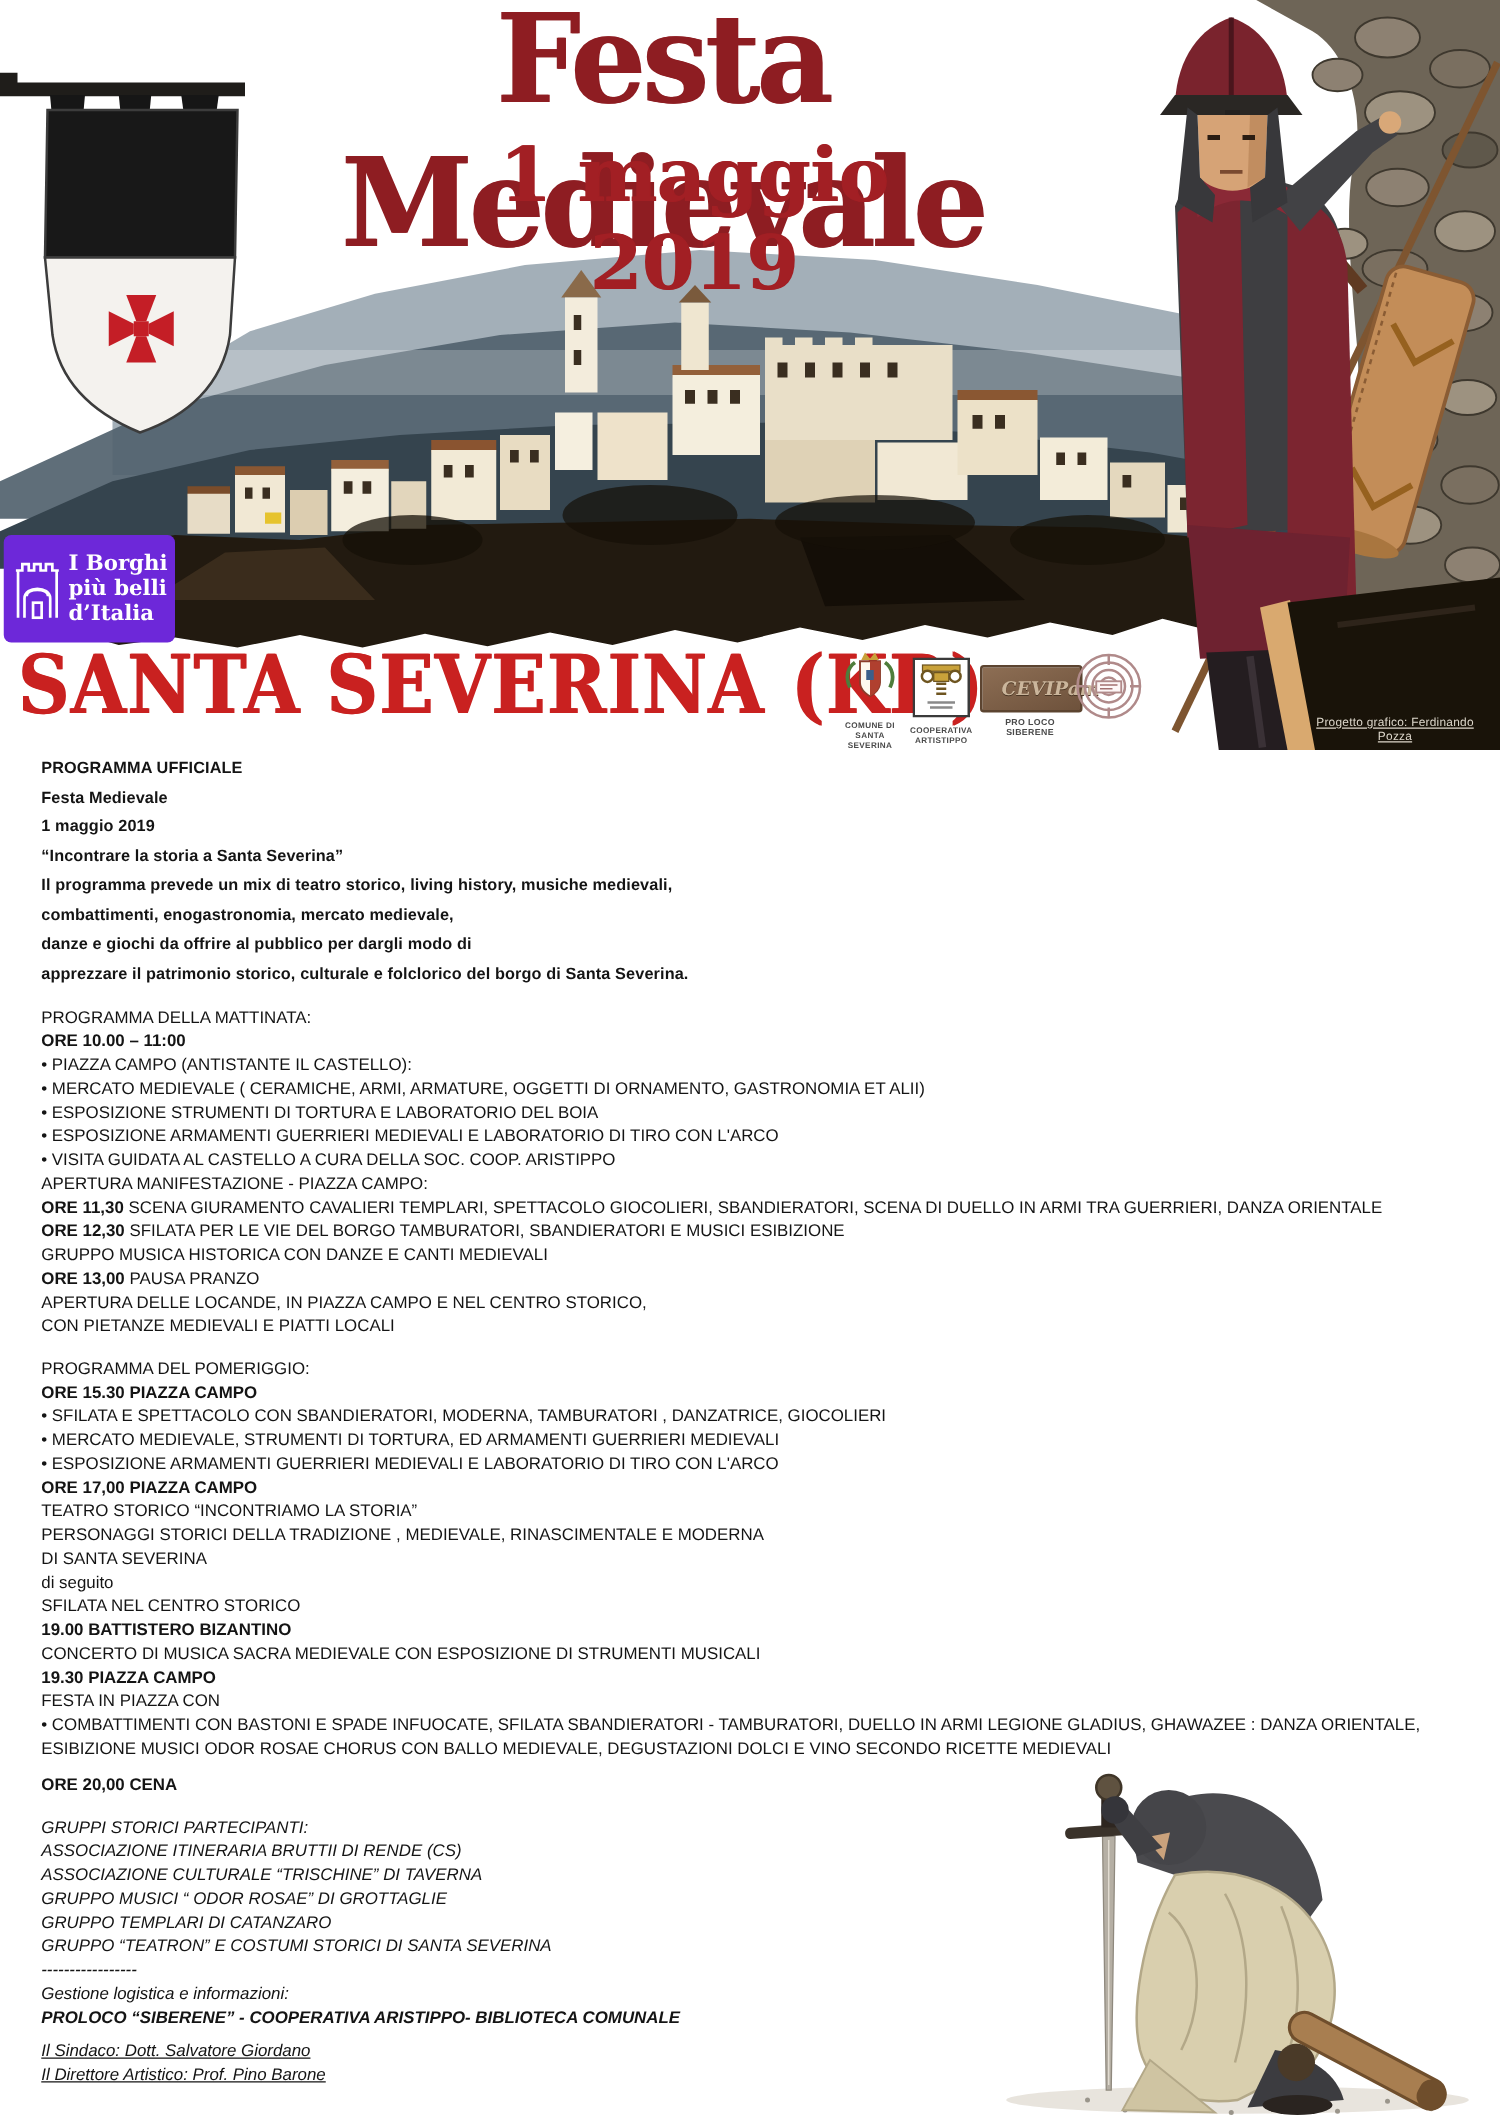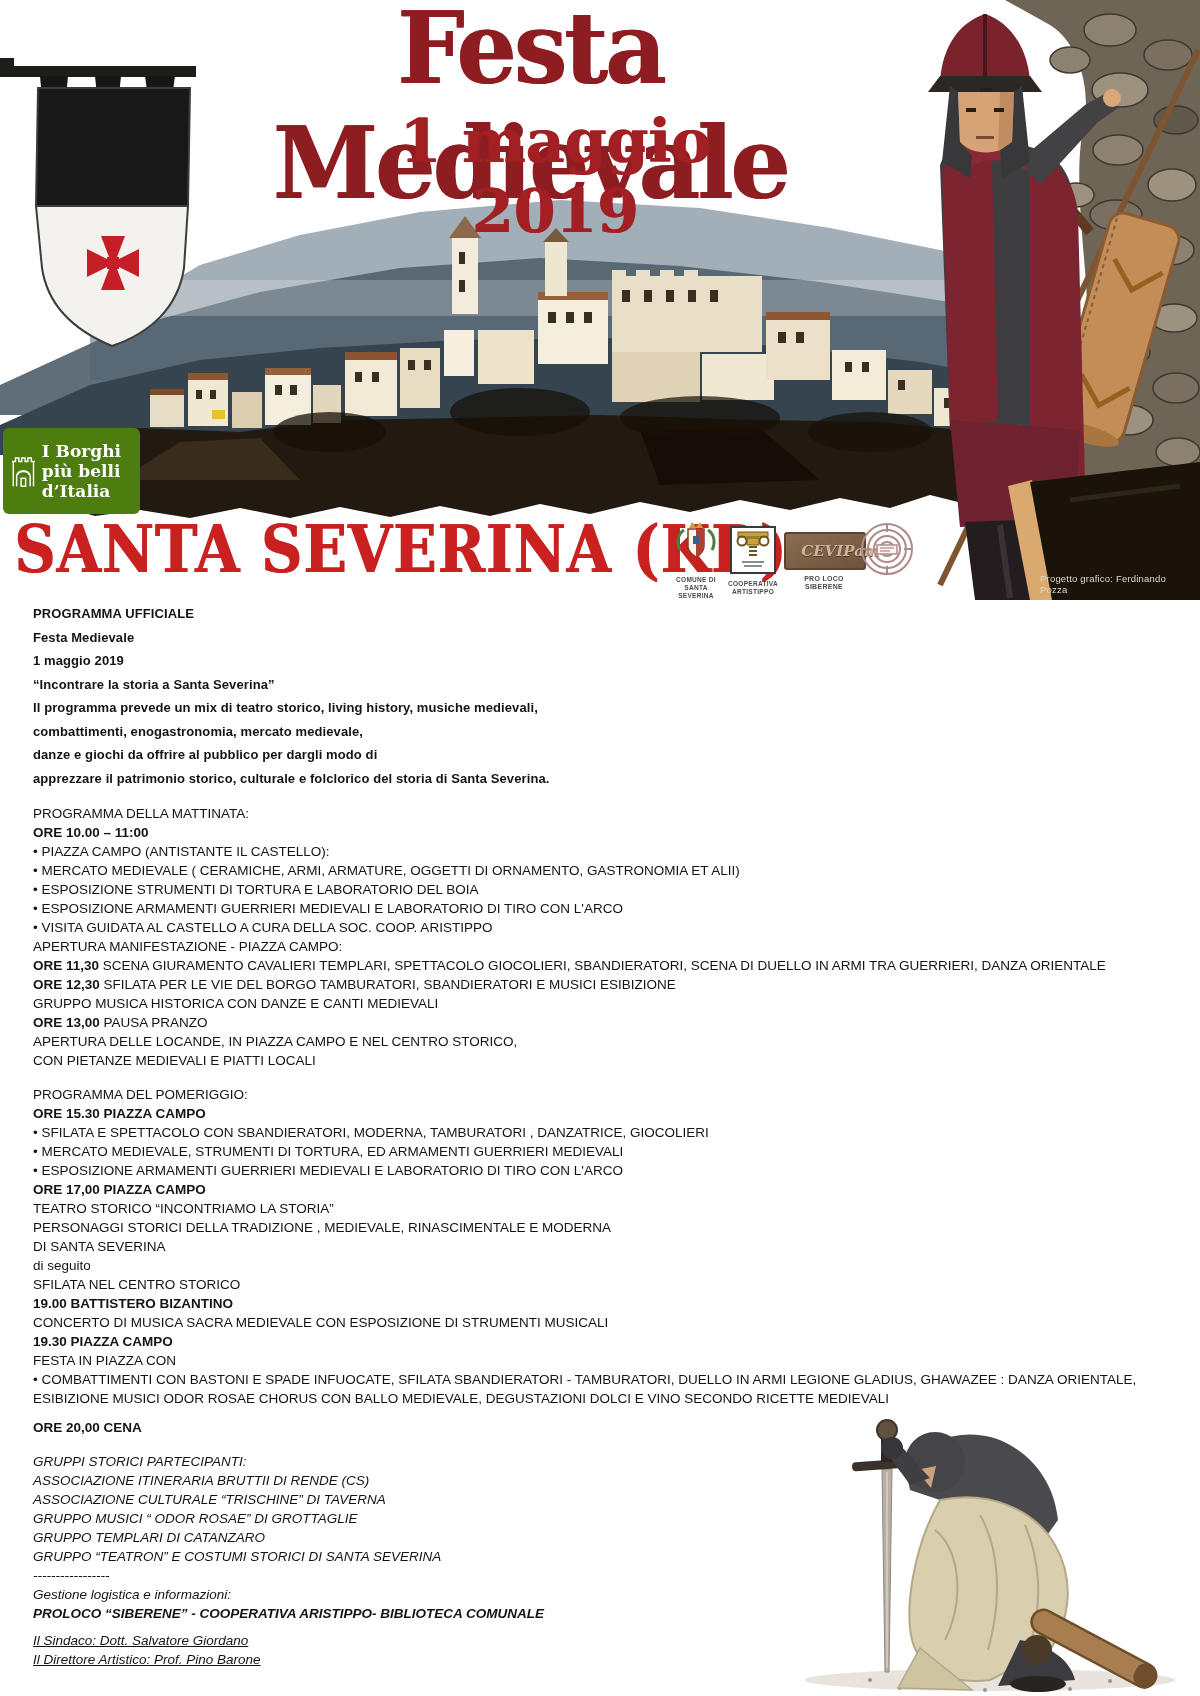--- a/index.html
+++ b/index.html
@@ -17,8 +17,8 @@
   .knight-panel{position:absolute;left:880px;top:0;width:320px;height:600px;z-index:2;}
   .banner-flag{position:absolute;left:0;top:58px;width:200px;height:292px;z-index:5;}
   .borghi-badge{position:absolute;left:3px;top:428px;width:137px;height:86px;z-index:6;
-      background:#4d7c0f;border-radius:6px;display:flex;align-items:center;gap:6px;
-      padding:6px 19px 6px 8px;box-sizing:border-box;}
+      background:#6d28d9;border-radius:6px;display:flex;align-items:center;gap:6px;
+      padding:6px 6px 6px 8px;box-sizing:border-box;}
   .borghi-text{color:#ffffff;font-family:"DejaVu Serif",serif;font-size:17px;line-height:20px;
       font-weight:bold;white-space:nowrap;}
   .town-name{position:absolute;left:14px;top:510px;z-index:6;white-space:nowrap;

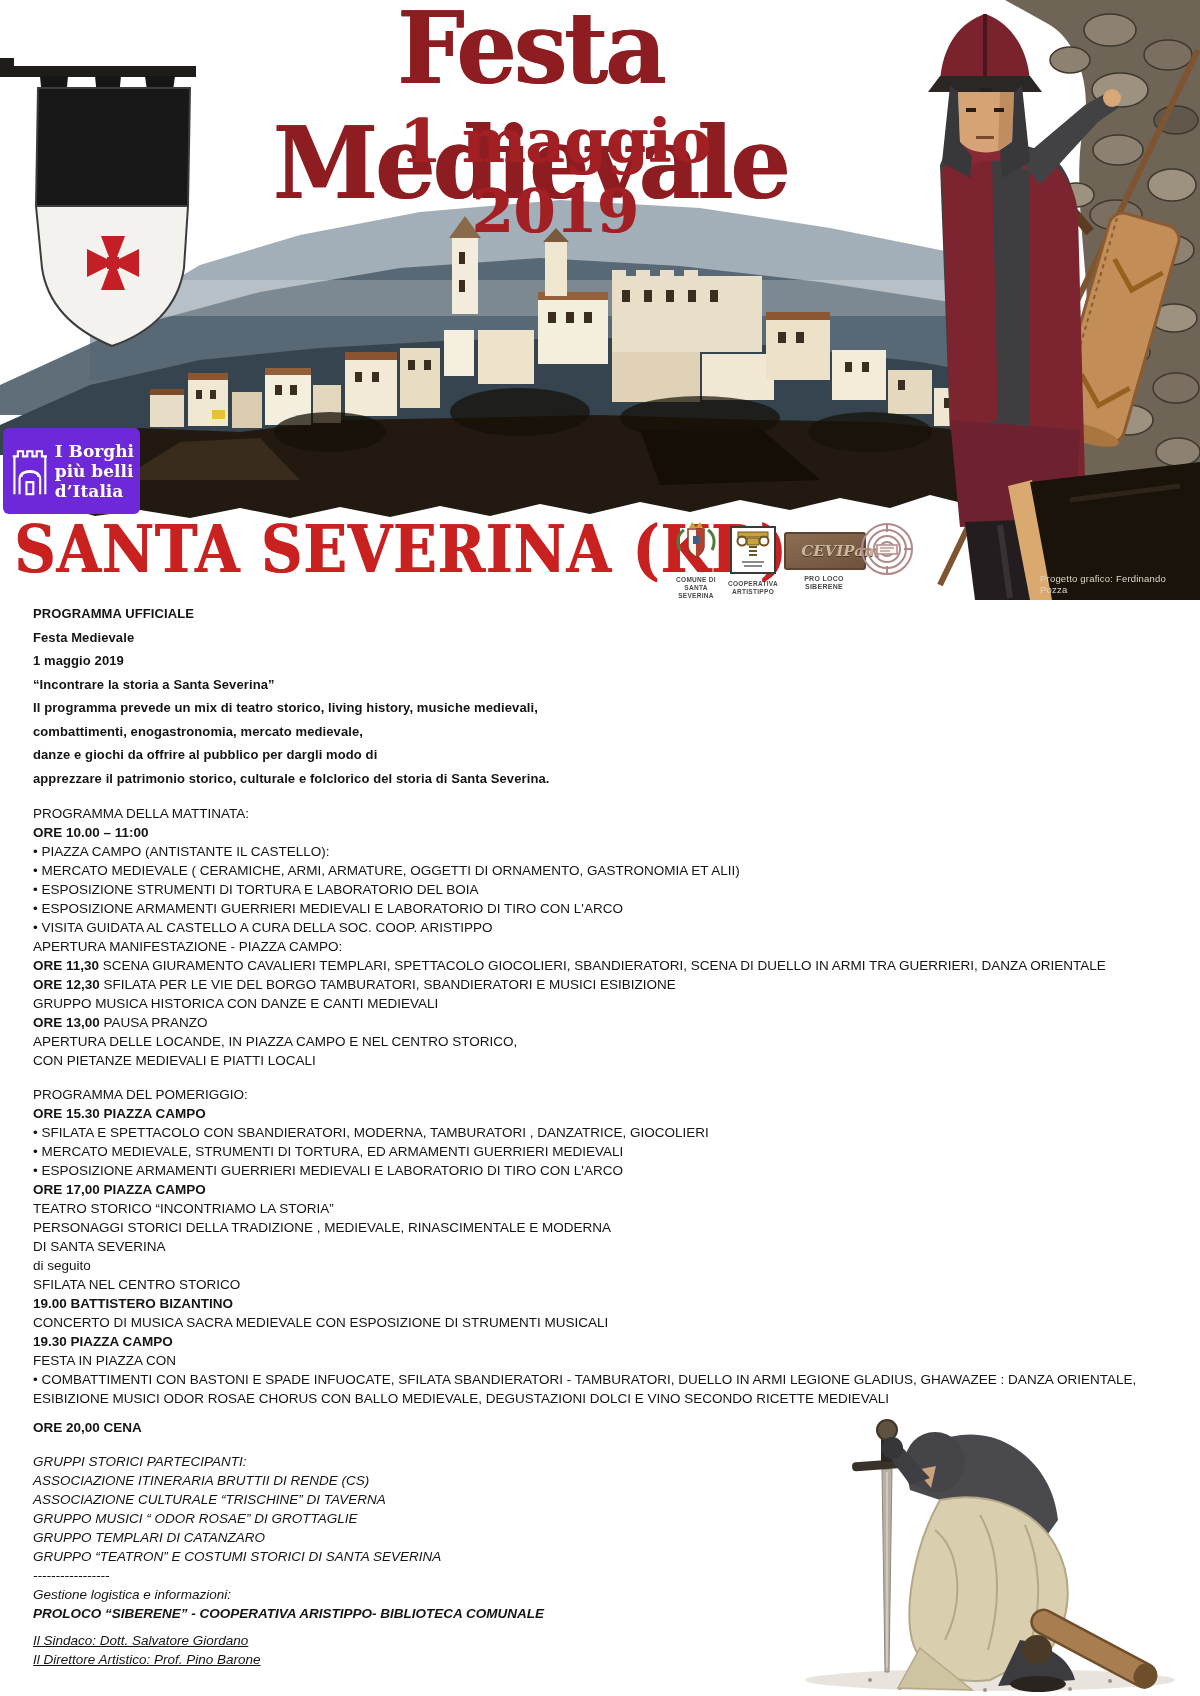--- a/index.html
+++ b/index.html
@@ -38,8 +38,8 @@
       font-size:15px;color:#cbb69c;text-shadow:0 1px 0 #4c3826;padding-left:31px;}
   .logo-cevipam .cap{font-size:7px;margin-top:5px;}
   .logo-lab{left:858px;top:522px;width:58px;}
-  .credit{position:absolute;left:1040px;top:573px;width:152px;z-index:7;
-      font-size:9.5px;color:#ded8cc;letter-spacing:.2px;}
+  .credit{position:absolute;left:1040px;top:573px;width:152px;z-index:7;text-align:center;
+      font-size:9.5px;color:#ded8cc;letter-spacing:.2px;text-decoration:underline;}
   
   .body-text{position:absolute;left:33px;top:602px;width:1165px;z-index:4;color:#141414;}
   .intro div{font-weight:bold;font-size:13px;line-height:23.5px;letter-spacing:.1px;

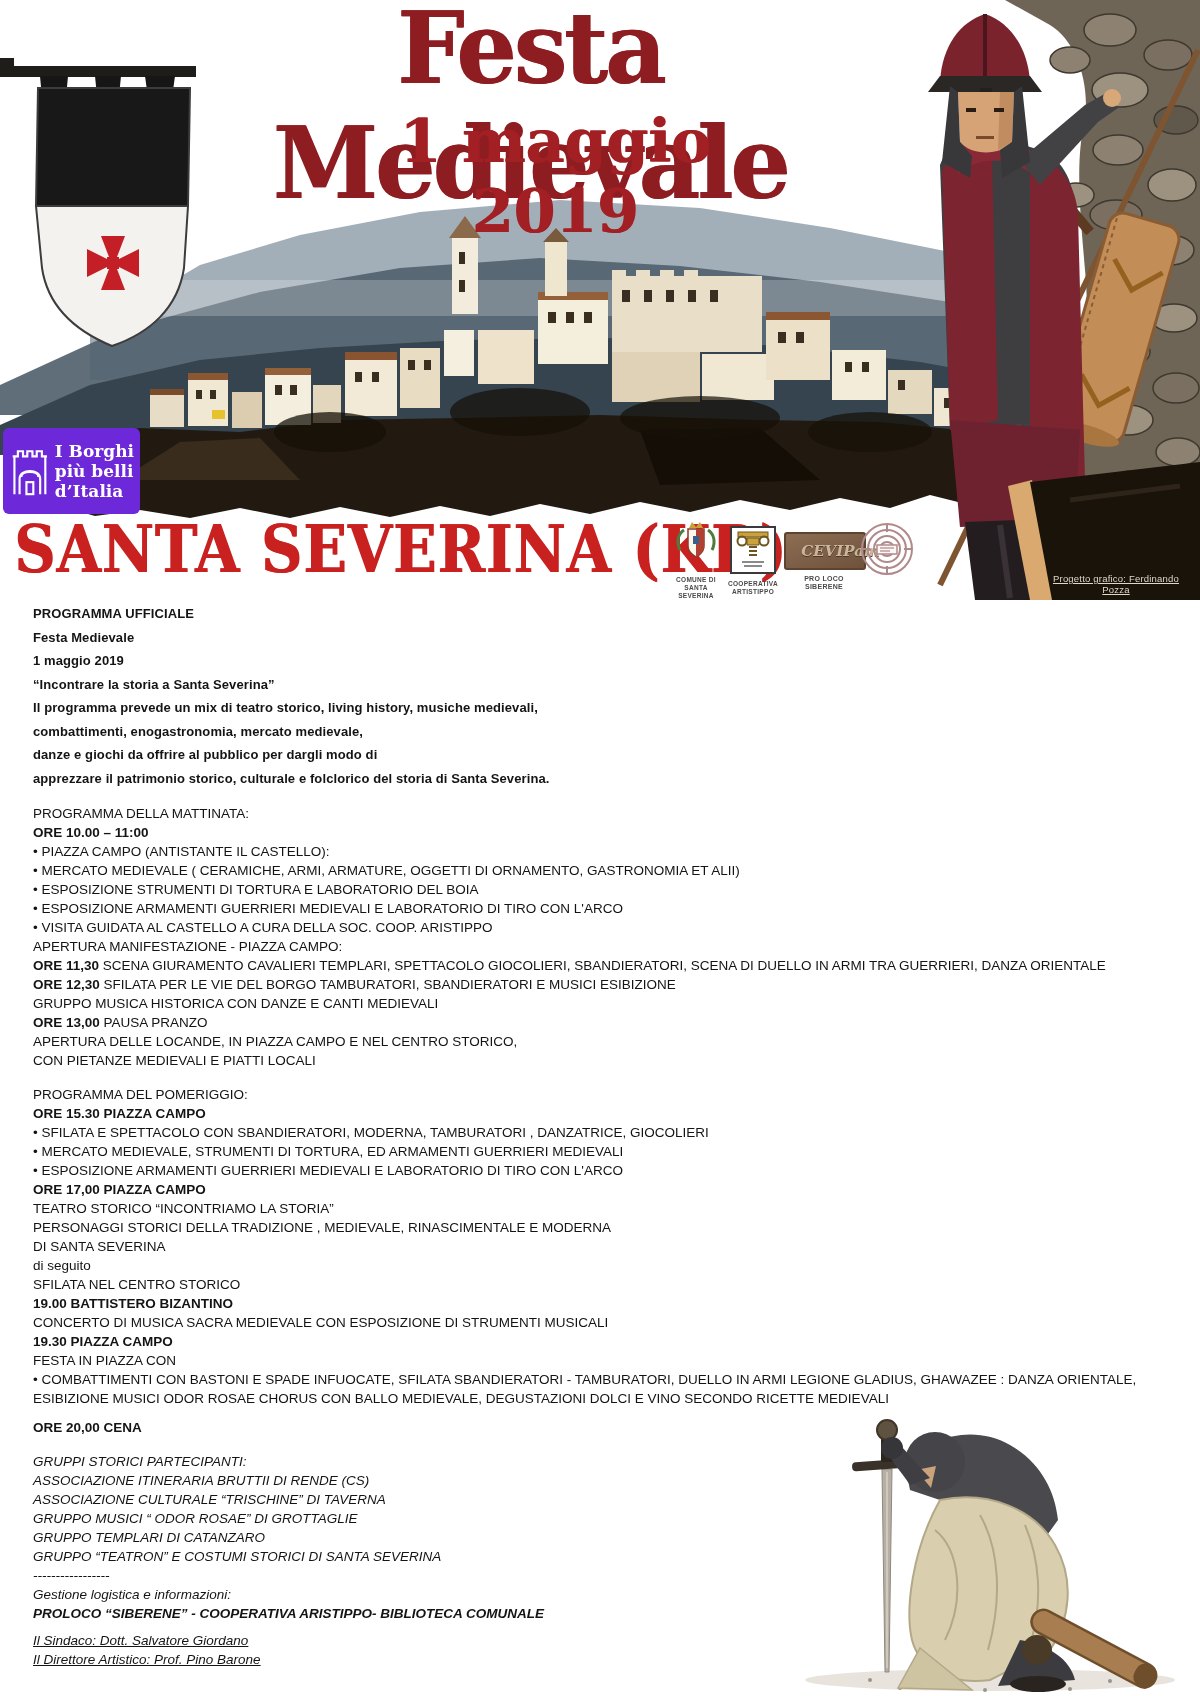--- a/index.html
+++ b/index.html
@@ -313,7 +313,7 @@
       <div>Il programma prevede un mix di teatro storico, living history, musiche medievali,</div>
       <div>combattimenti, enogastronomia, mercato medievale,</div>
       <div>danze e giochi da offrire al pubblico per dargli modo di</div>
-      <div>apprezzare il patrimonio storico, culturale e folclorico del storia di Santa Severina.</div>
+      <div>apprezzare il patrimonio storico, culturale e folclorico del borgo di Santa Severina.</div>
     </div>
 
     <div class="morning">

